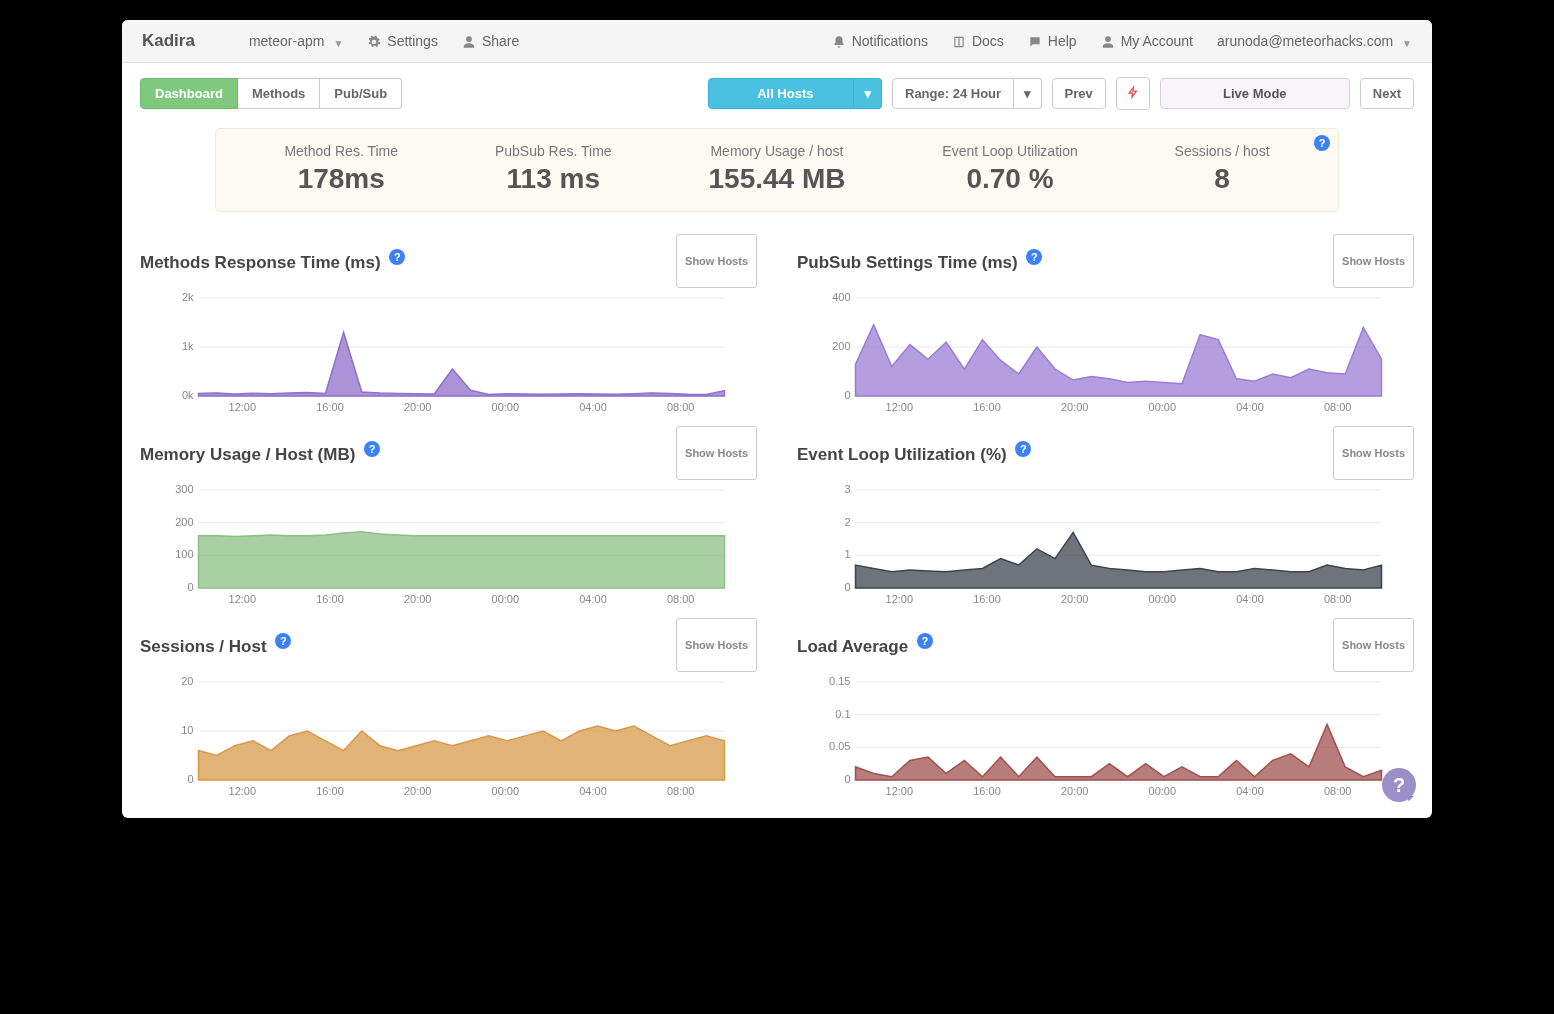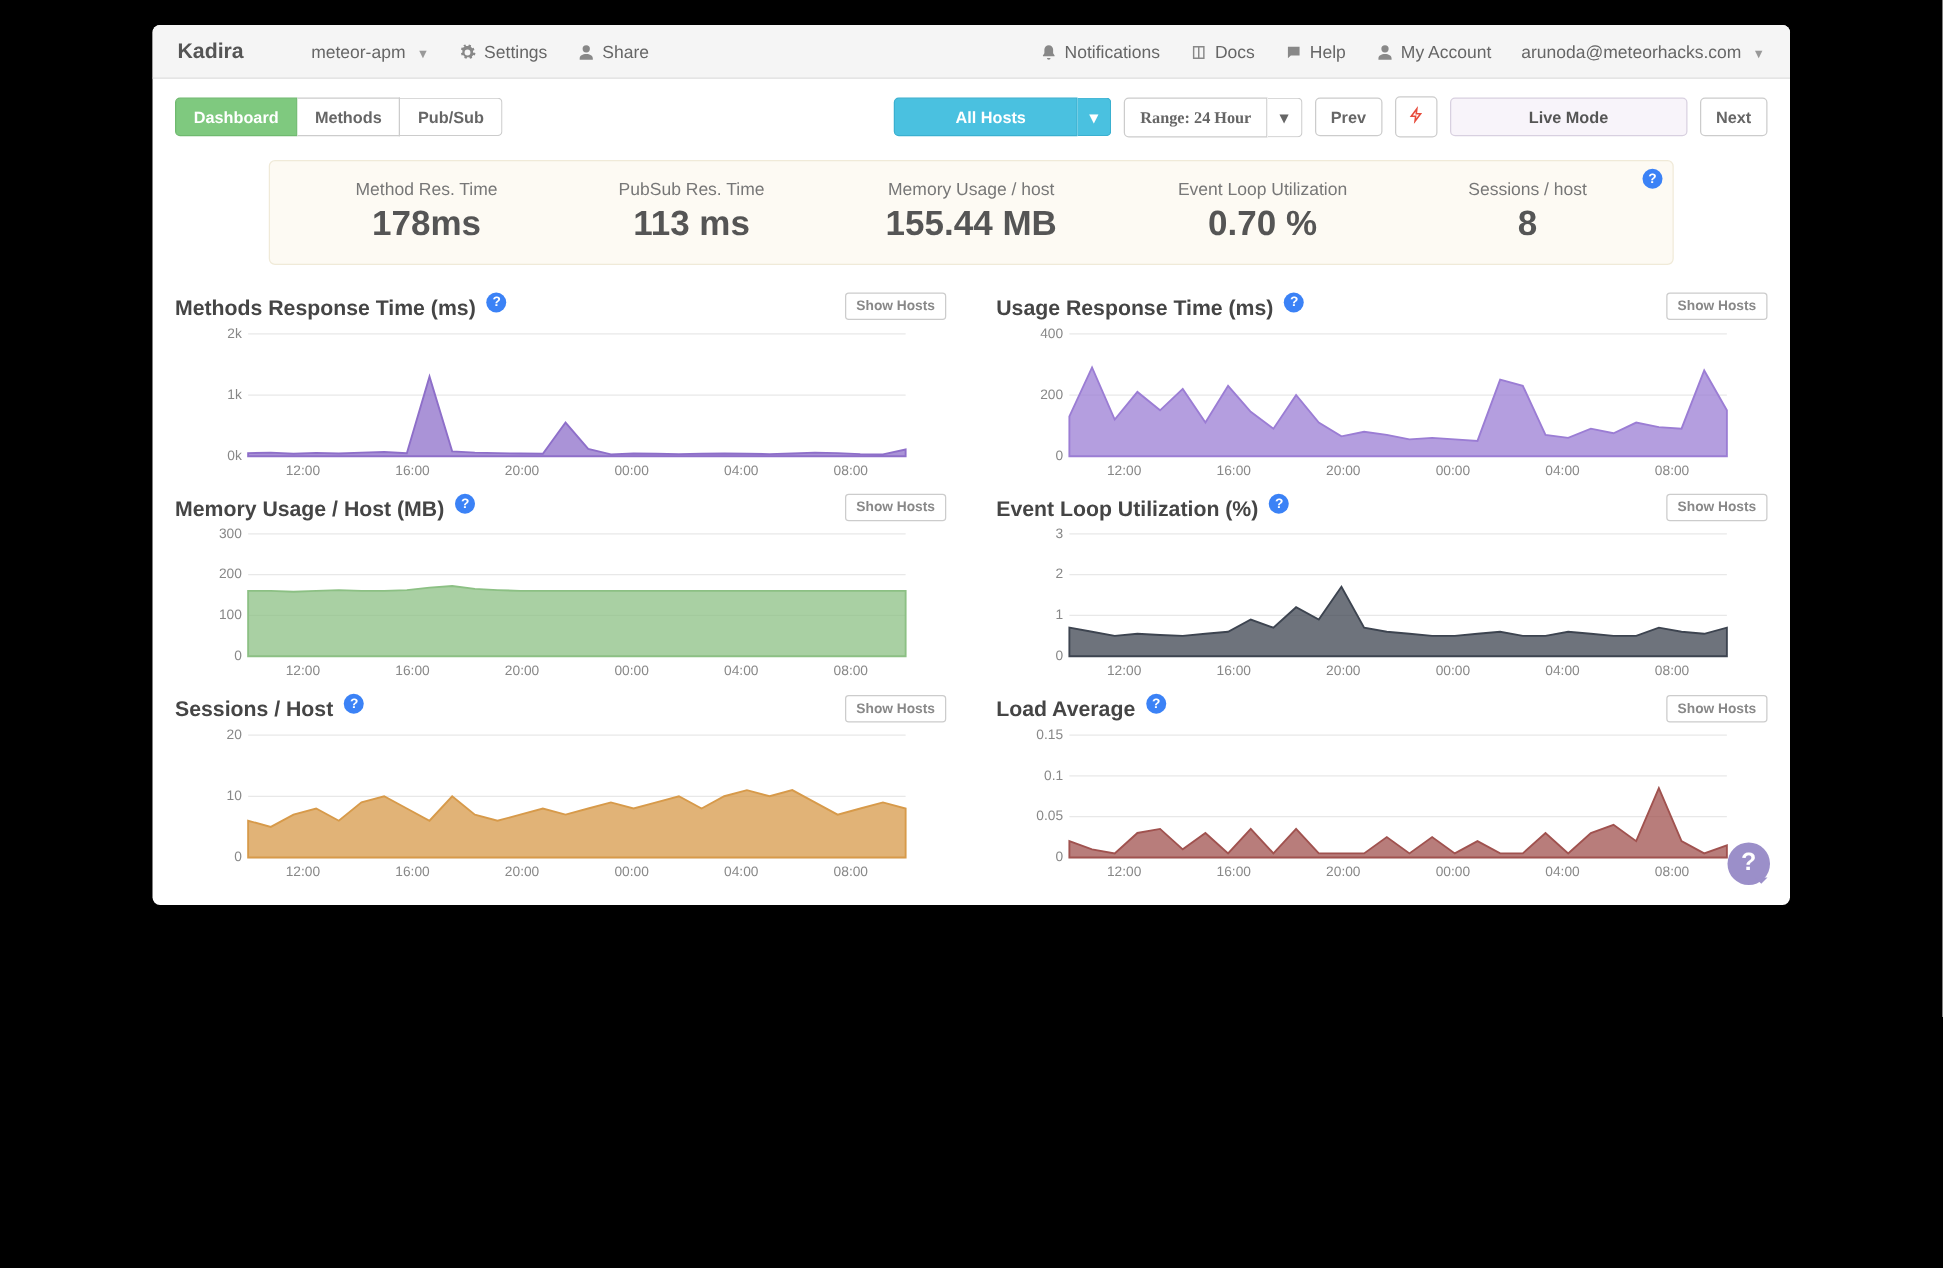--- a/index.html
+++ b/index.html
@@ -29,7 +29,7 @@
 .hostsel .dd { border-radius: 0 4px 4px 0; border-left: none; padding: 7px 10px; background: #4ac1e0; color: #fff; border-color: #3ab0d0; }
 .rightctrls { display: flex; gap: 10px; align-items: center; }
 .range-group { display: flex; }
-.range-group .btn:first-child { border-radius: 4px 0 0 4px; font-family: Liberation Serif, serif; }
+.range-group .btn:first-child { border-radius: 4px 0 0 4px; }
 .range-group .btn:last-child { border-radius: 0 4px 4px 0; border-left: none; padding: 7px 10px; }
 .summary { background: #fdfaf3; border: 1px solid #f0ead8; border-radius: 5px; padding: 14px 20px 16px; display: flex; justify-content: space-around; margin: 0 75px 22px 75px; position: relative; }
 .summary .col { text-align: center; }

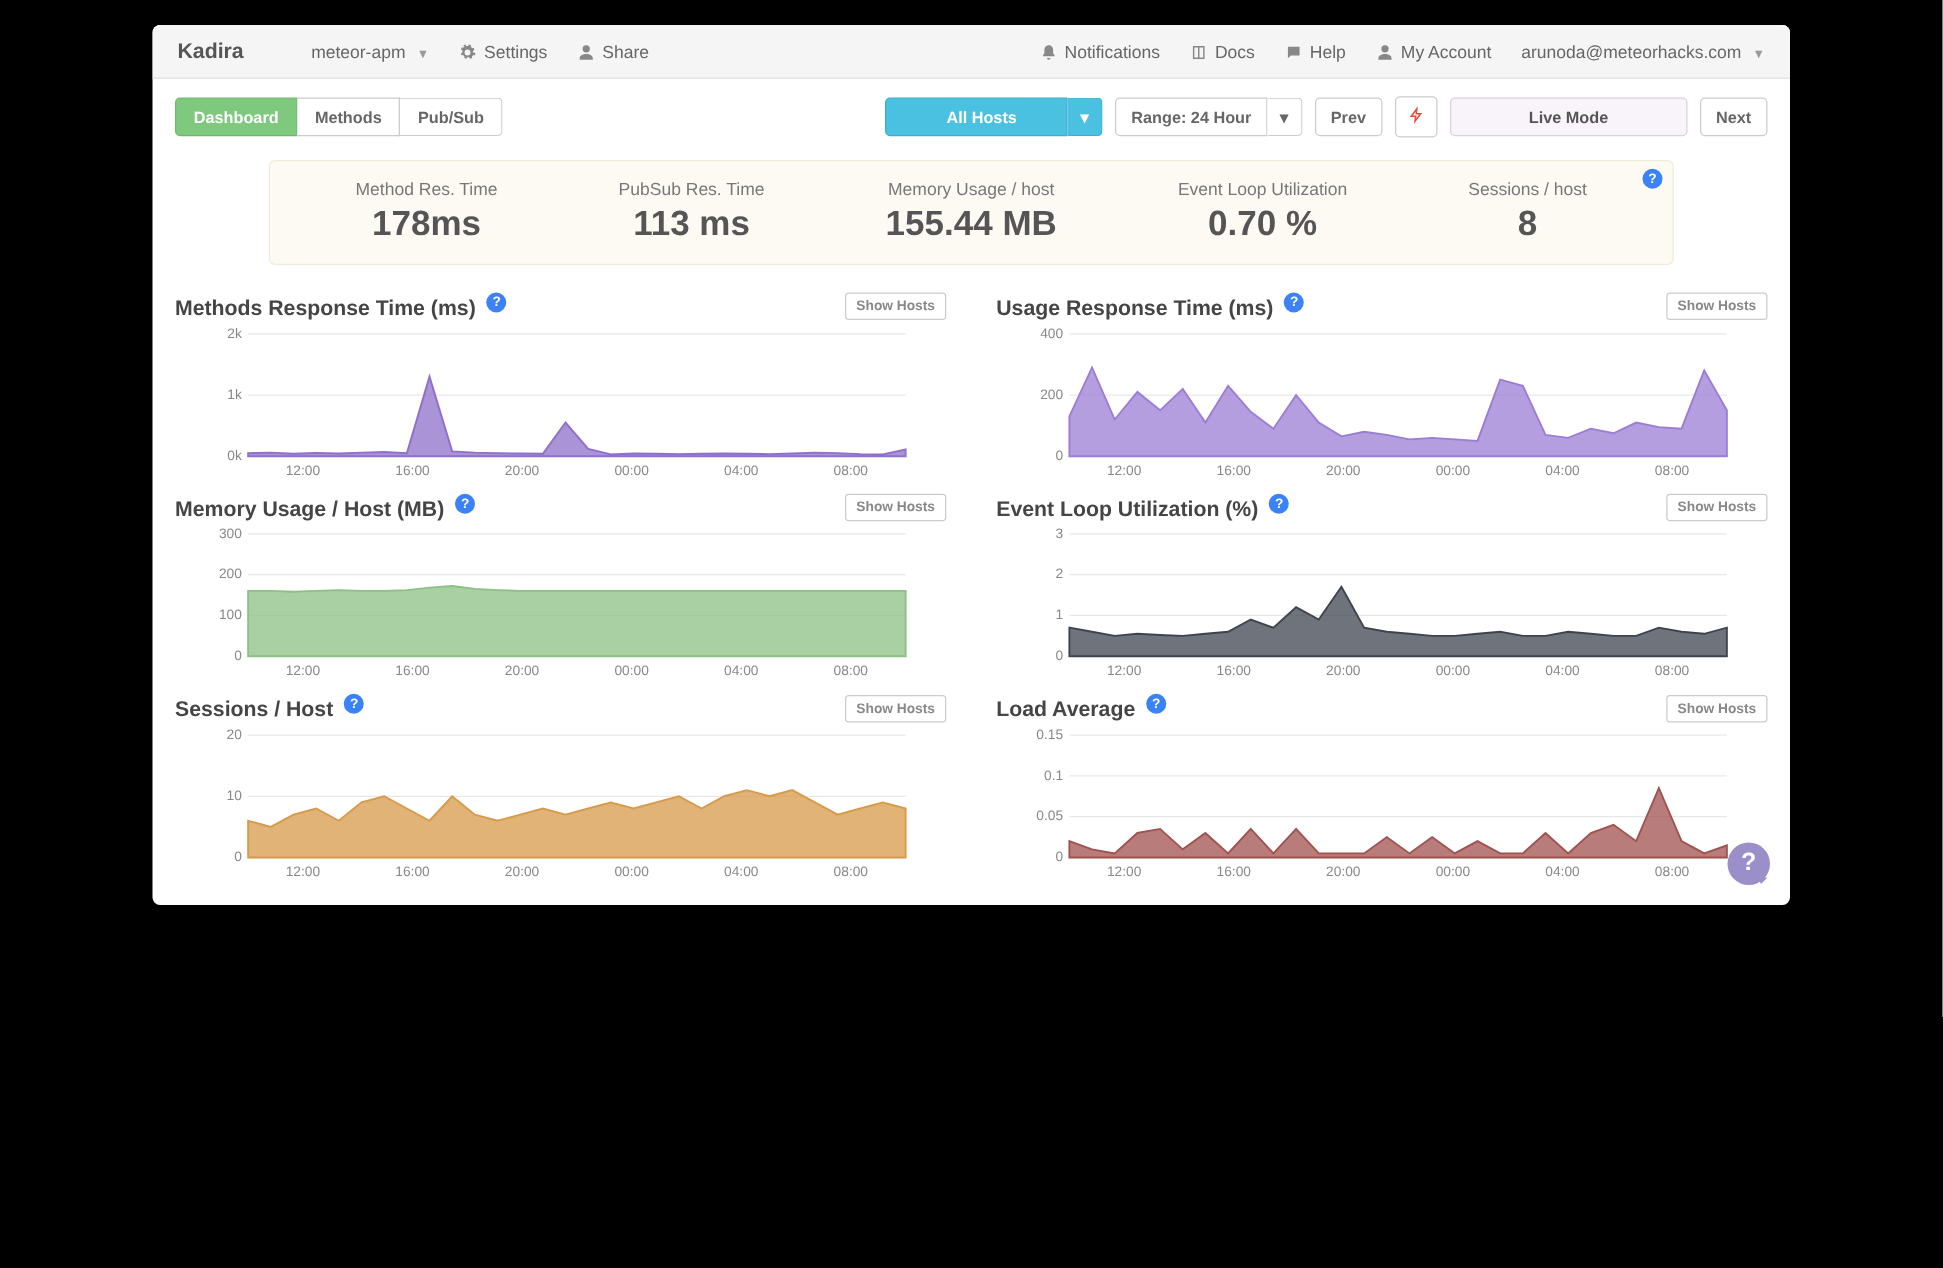--- a/index.html
+++ b/index.html
@@ -42,7 +42,7 @@
 .chart-head { display: flex; align-items: center; margin-bottom: 6px; }
 .chart-title { font-size: 17px; font-weight: 700; color: #454545; }
 .chart-title .help { vertical-align: super; margin-left: 4px; }
-.showhosts { margin-left: auto; font-size: 11px; font-weight: 600; color: #888; background: #fff; border: 1px solid #ccc; border-radius: 3px; padding: 4px 8px; cursor: pointer; }
+.showhosts { margin-left: auto; font-size: 11px; font-weight: 600; color: #888; background: #fff; border: 1px solid #ccc; border-radius: 3px; padding: 20px 8px; cursor: pointer; }
 .plot { position: relative; height: 120px; }
 .plot svg { width: 100%; height: 100%; overflow: visible; }
 .ylabel { font-size: 11px; fill: #888; text-anchor: end; }

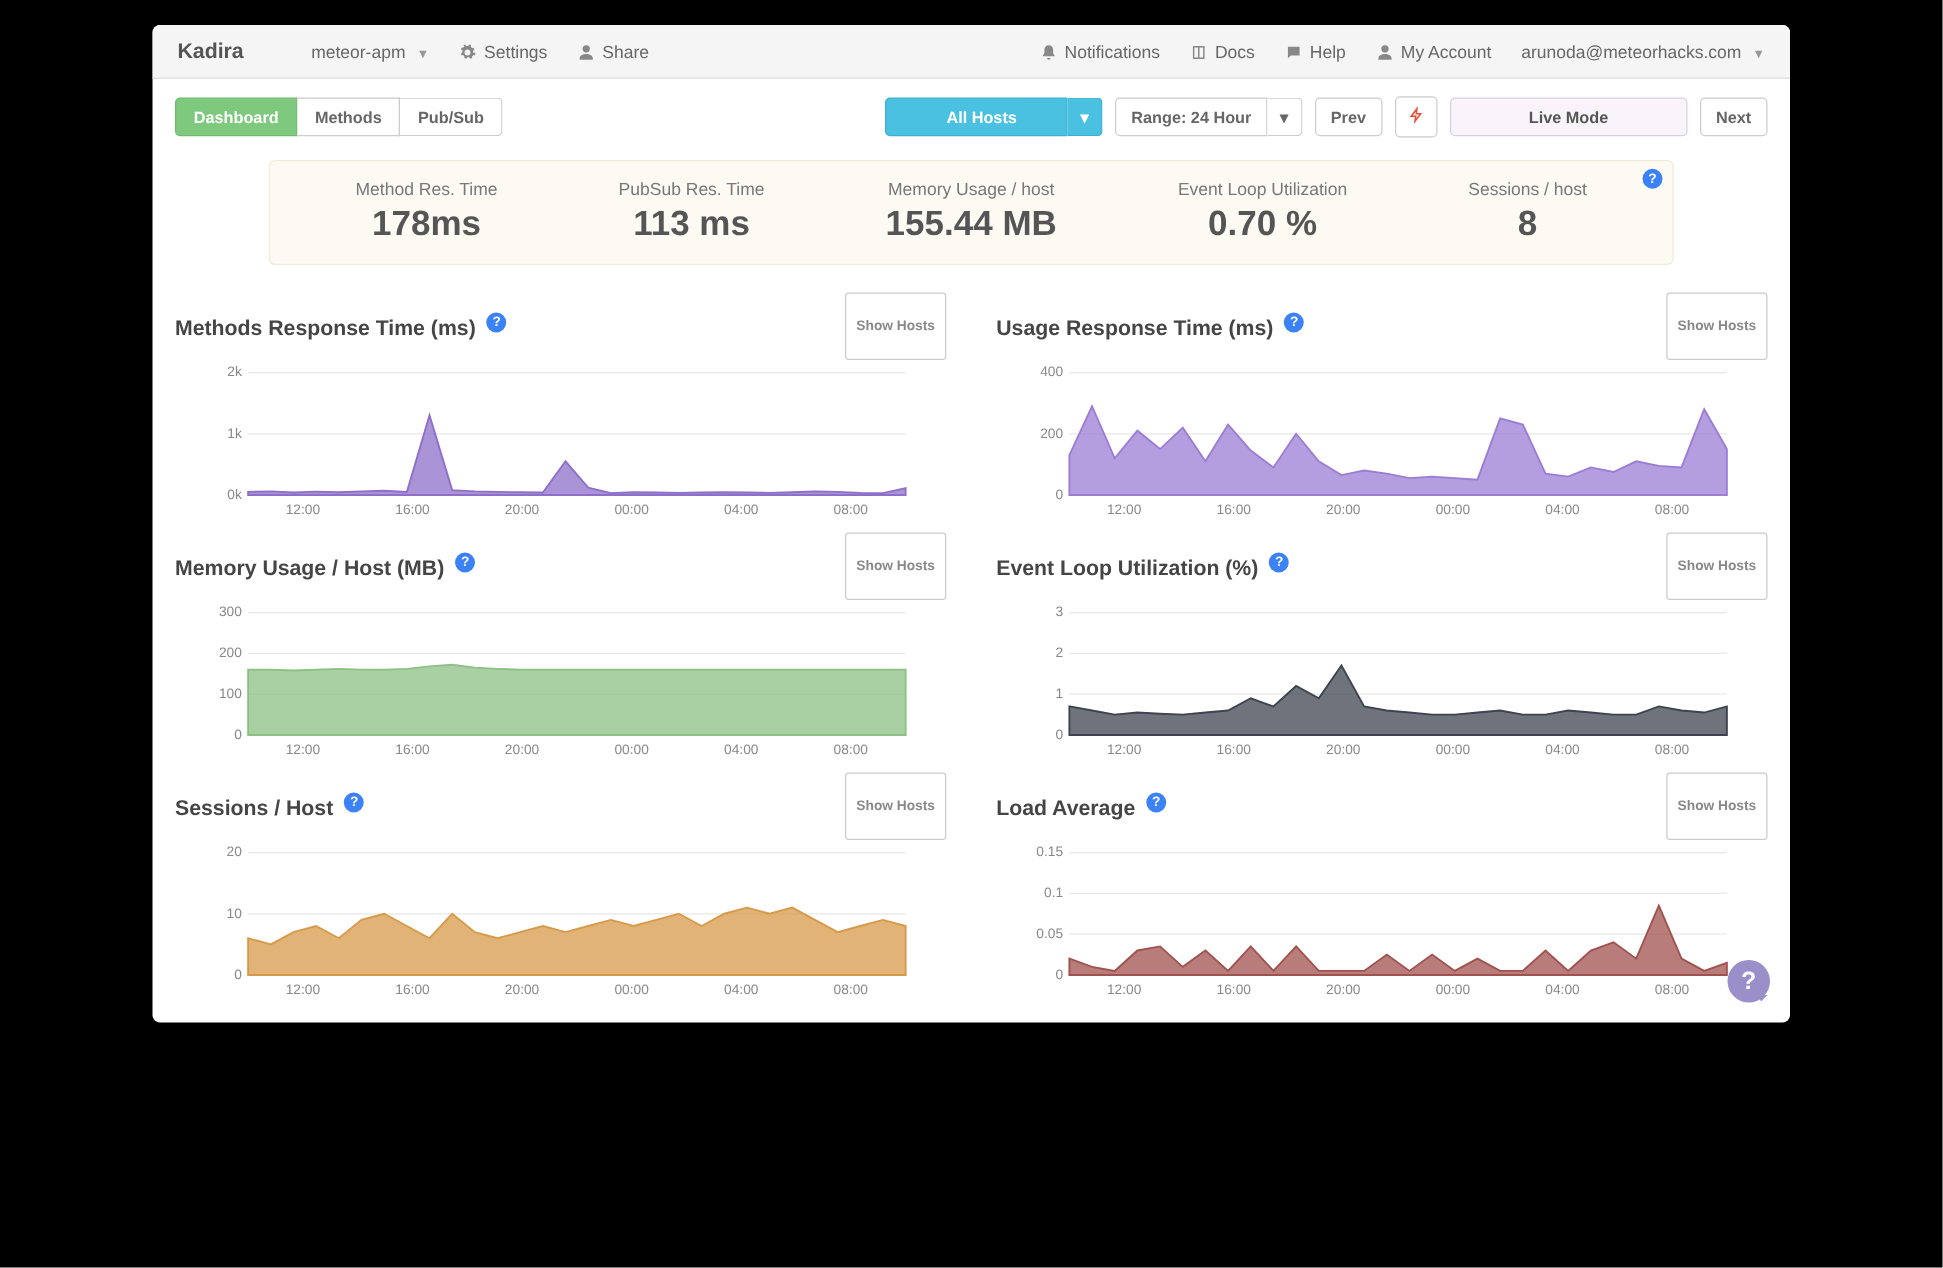--- a/index.html
+++ b/index.html
@@ -181,7 +181,7 @@
       </div>
       <div class="chart">
         <div class="chart-head">
-          <span class="chart-title"><span>Usage Response Time (ms)</span> <span class="help">?</span></span>
+          <span class="chart-title"><span>PubSub Settings Time (ms)</span> <span class="help">?</span></span>
           <button class="showhosts">Show Hosts</button>
         </div>
         <div class="plot"><svg viewBox="0 0 560 120">

